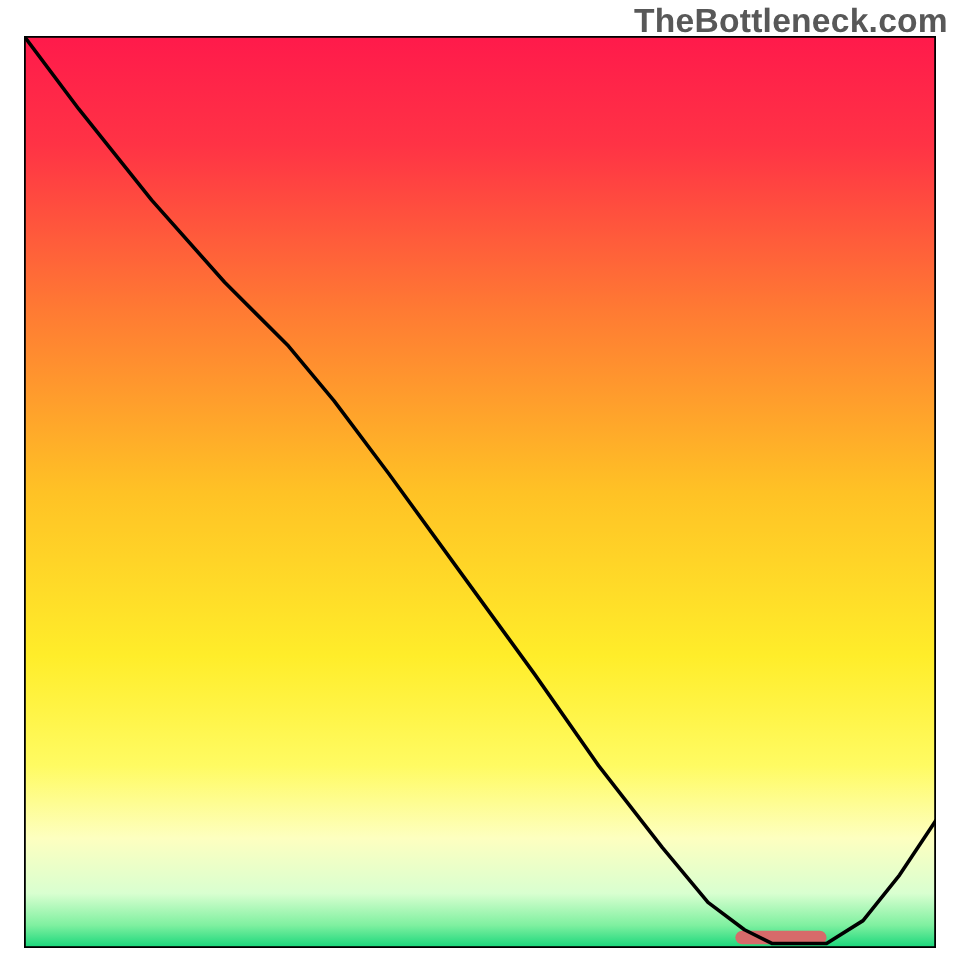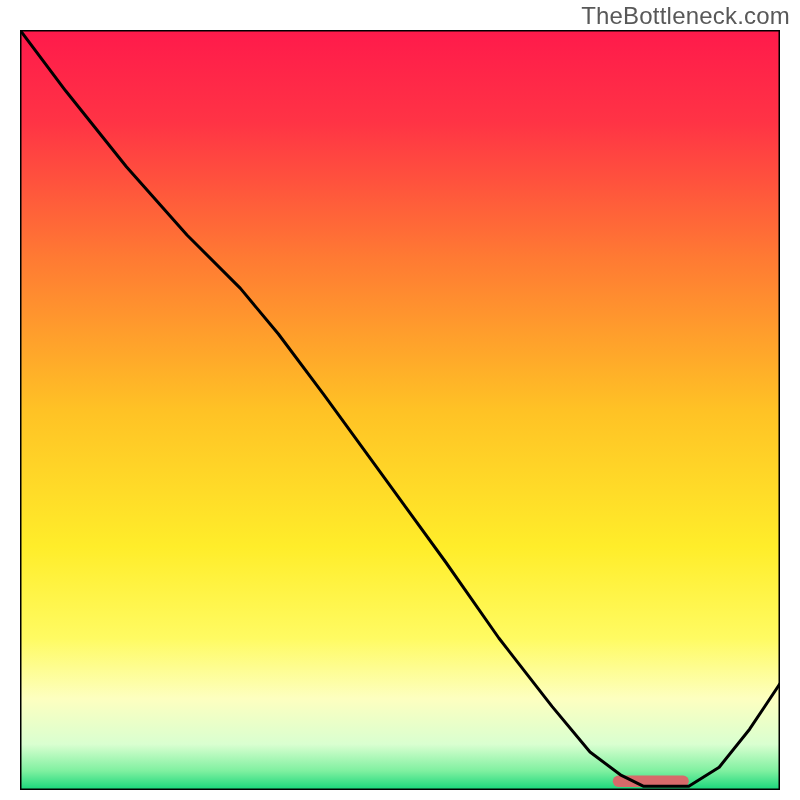--- a/index.html
+++ b/index.html
@@ -20,8 +20,8 @@
     position: absolute;
     top: 2px;
     right: 10px;
-    font-size: 24px;
-    font-weight: 400;
+    font-size: 28px;
+    font-weight: 700;
     color: #585858;
     letter-spacing: 0.2px;
   }

